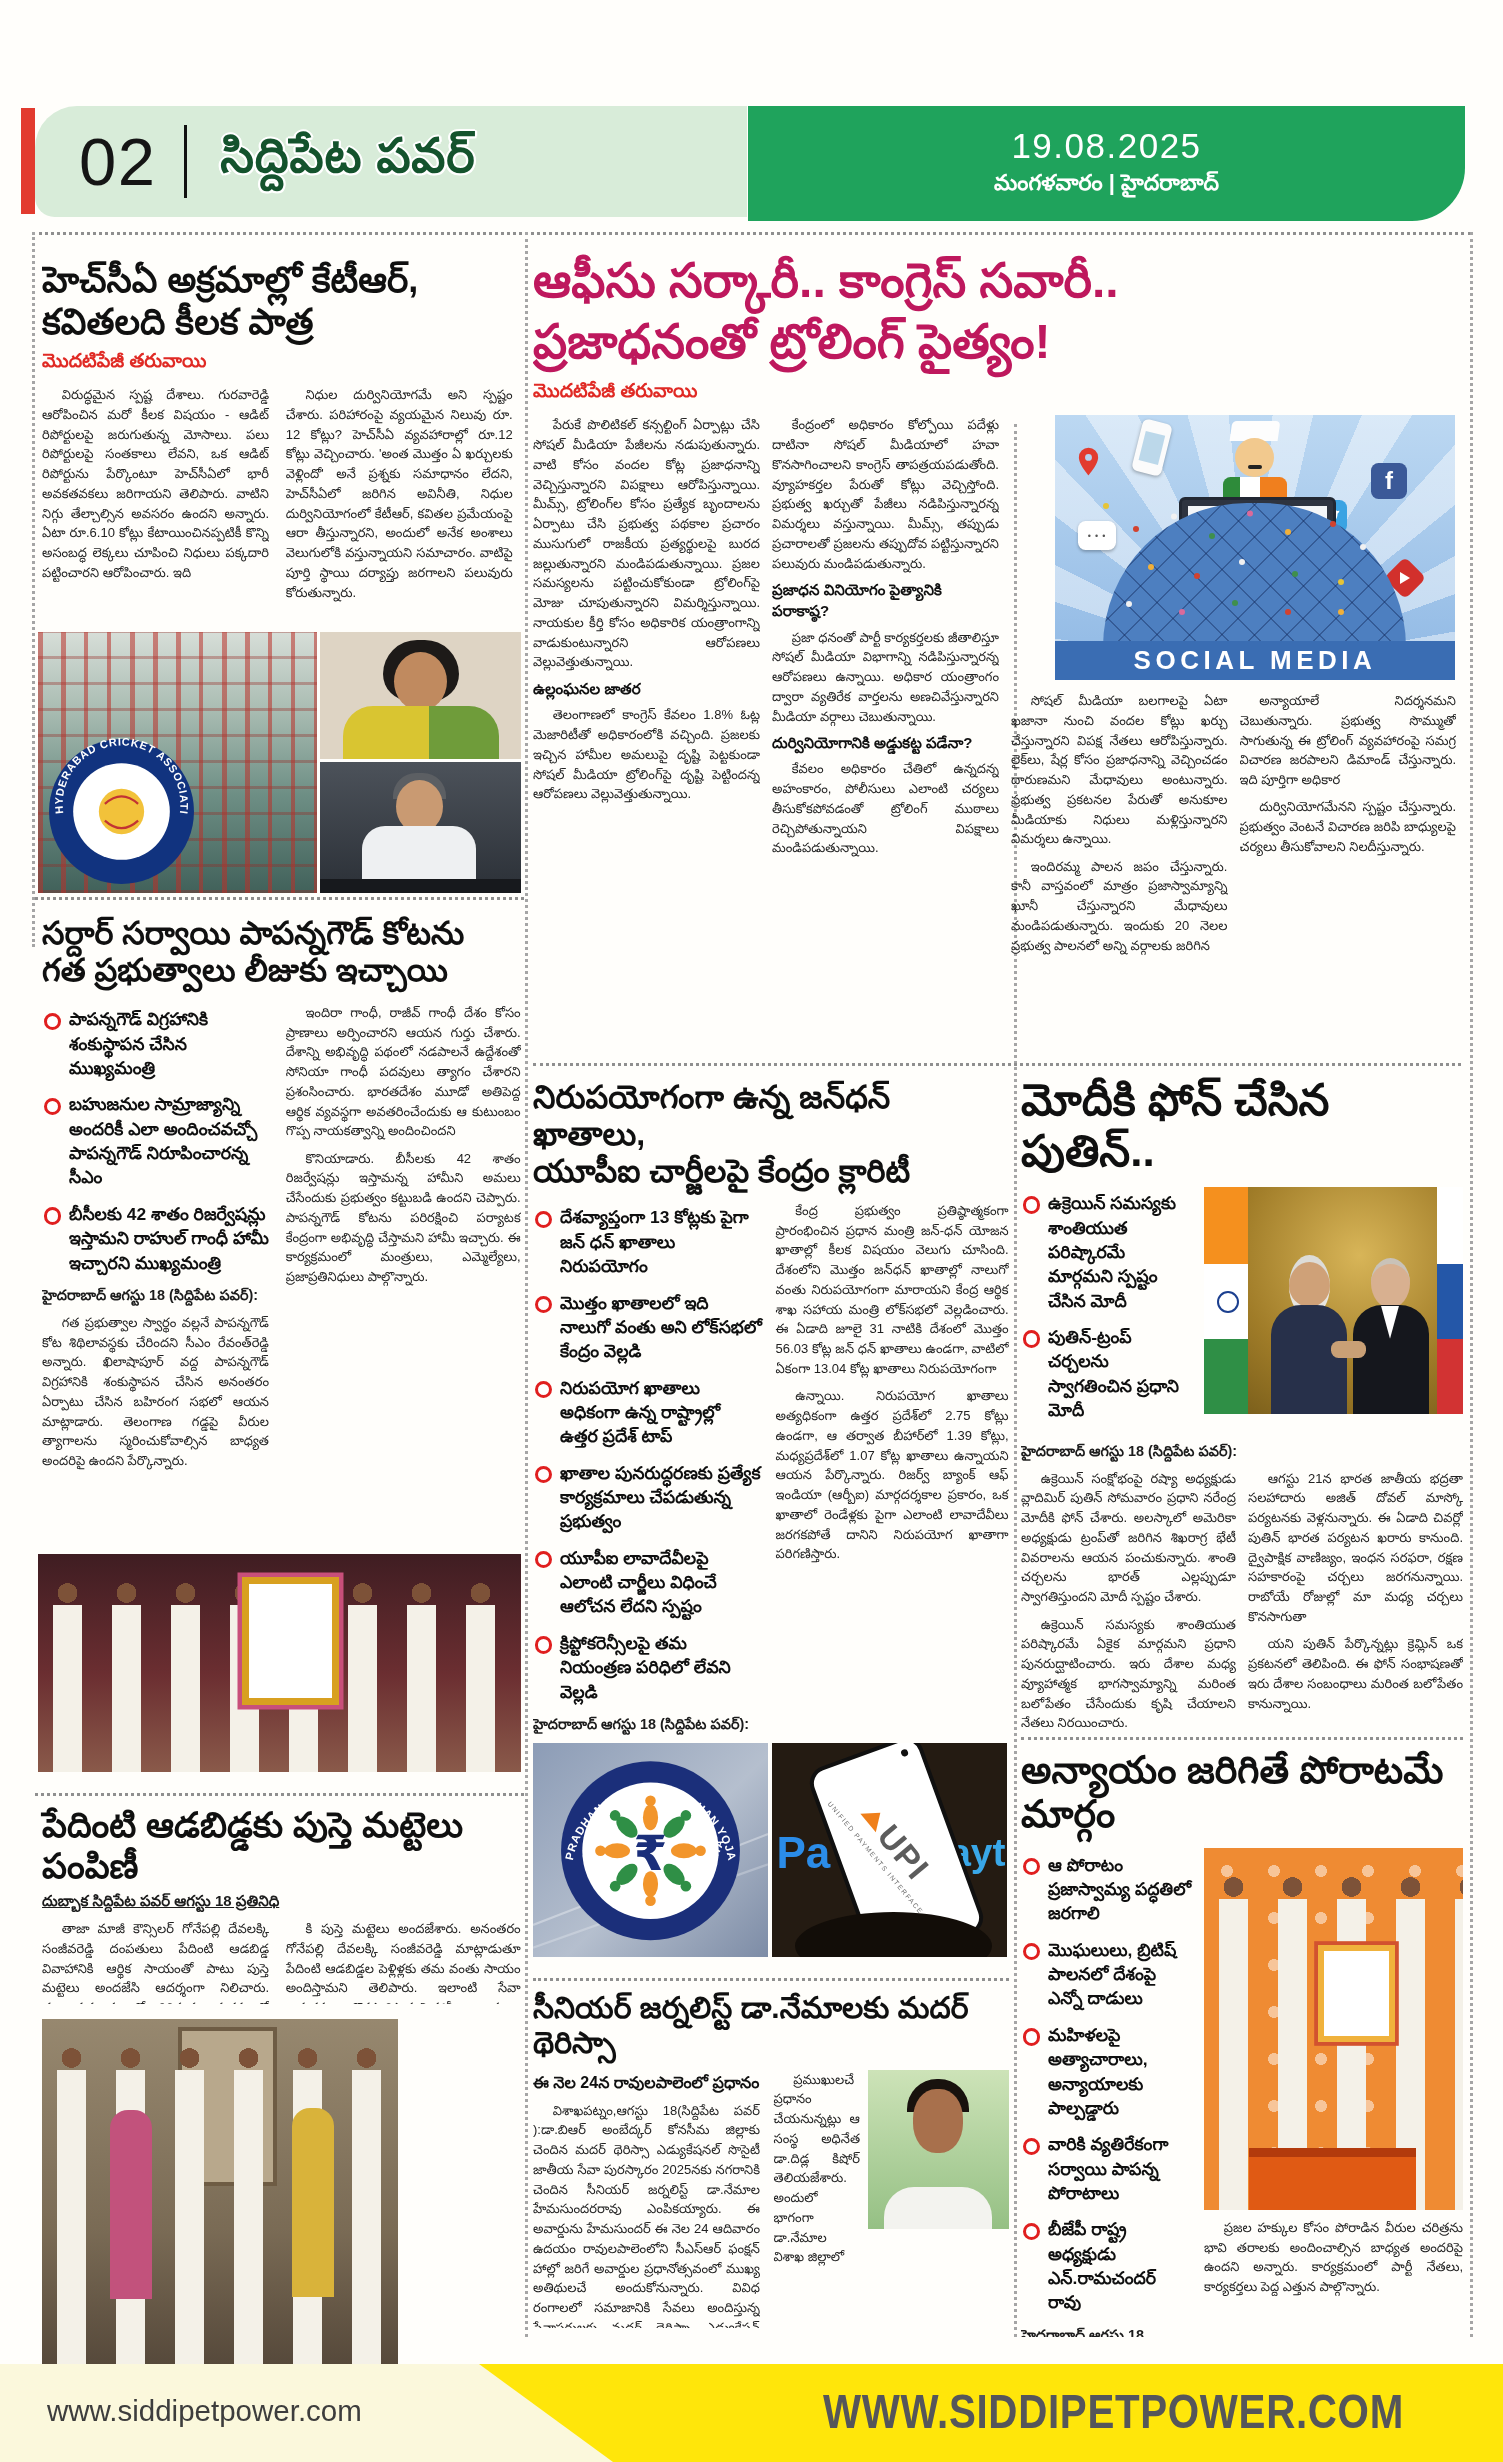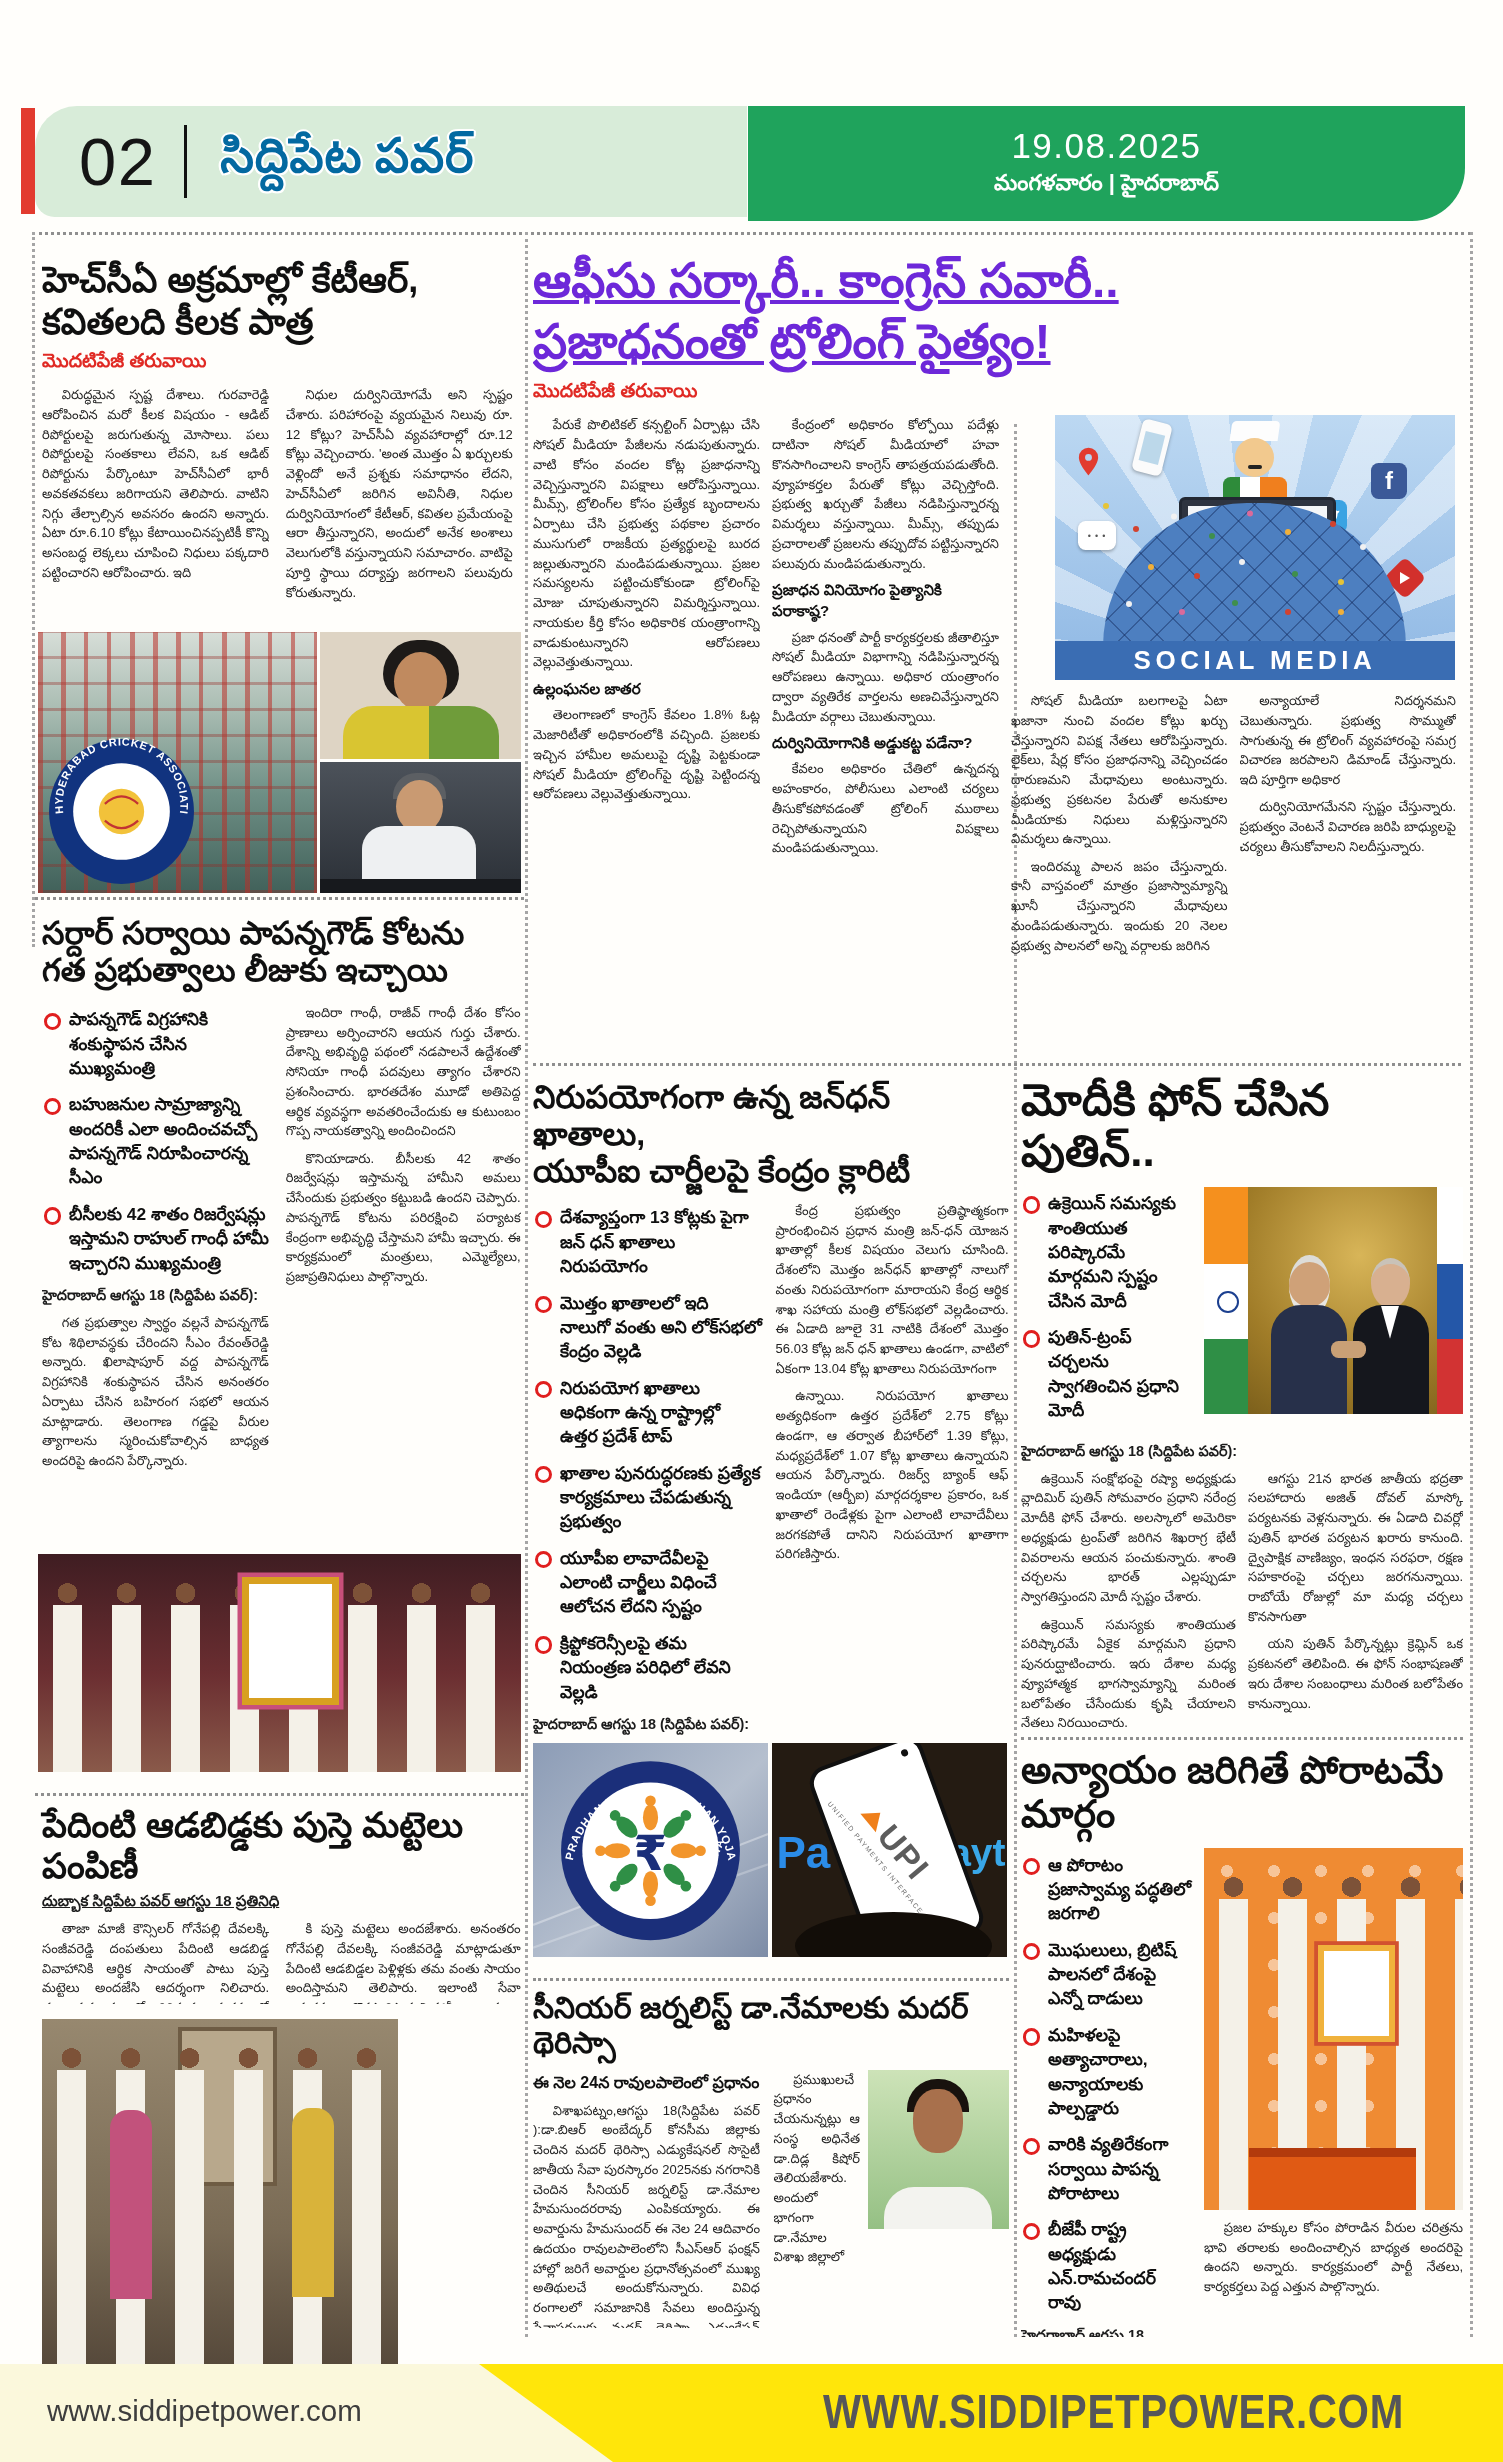--- a/index.html
+++ b/index.html
@@ -12,9 +12,9 @@
             border-radius:42px 0 0 19.7px;display:flex;align-items:center;}
   .page-num{font-size:67px;font-weight:400;color:#151515;margin-left:44px;letter-spacing:1.5px;}
   .hdr-div{width:3.8px;height:73px;background:#111;margin:0 33px 0 27px;}
-  .masthead{font-size:48px;font-weight:800;color:#0369a1;letter-spacing:0.8px;
+  .masthead{font-size:48px;font-weight:800;color:#14532d;letter-spacing:0.8px;
             text-shadow:2.3px 0 0 #fff,-2.3px 0 0 #fff,0 2.3px 0 #fff,0 -2.3px 0 #fff,
-                        1.5px 1.5px 0 #fff,-1.5px -1.5px 0 #fff,1.5px -1.5px 0 #fff,-1.5px 1.5px 0 #fff;font-family:Liberation Serif, serif;}
+                        1.5px 1.5px 0 #fff,-1.5px -1.5px 0 #fff,1.5px -1.5px 0 #fff,-1.5px 1.5px 0 #fff;}
   .hdr-right{left:748px;top:106px;width:717px;height:115px;background:#1fa35c;
              border-radius:0 0 53px 0;display:flex;flex-direction:column;justify-content:center;align-items:center;color:#fff;}
   .hdr-date{font-size:35px;letter-spacing:1.5px;}

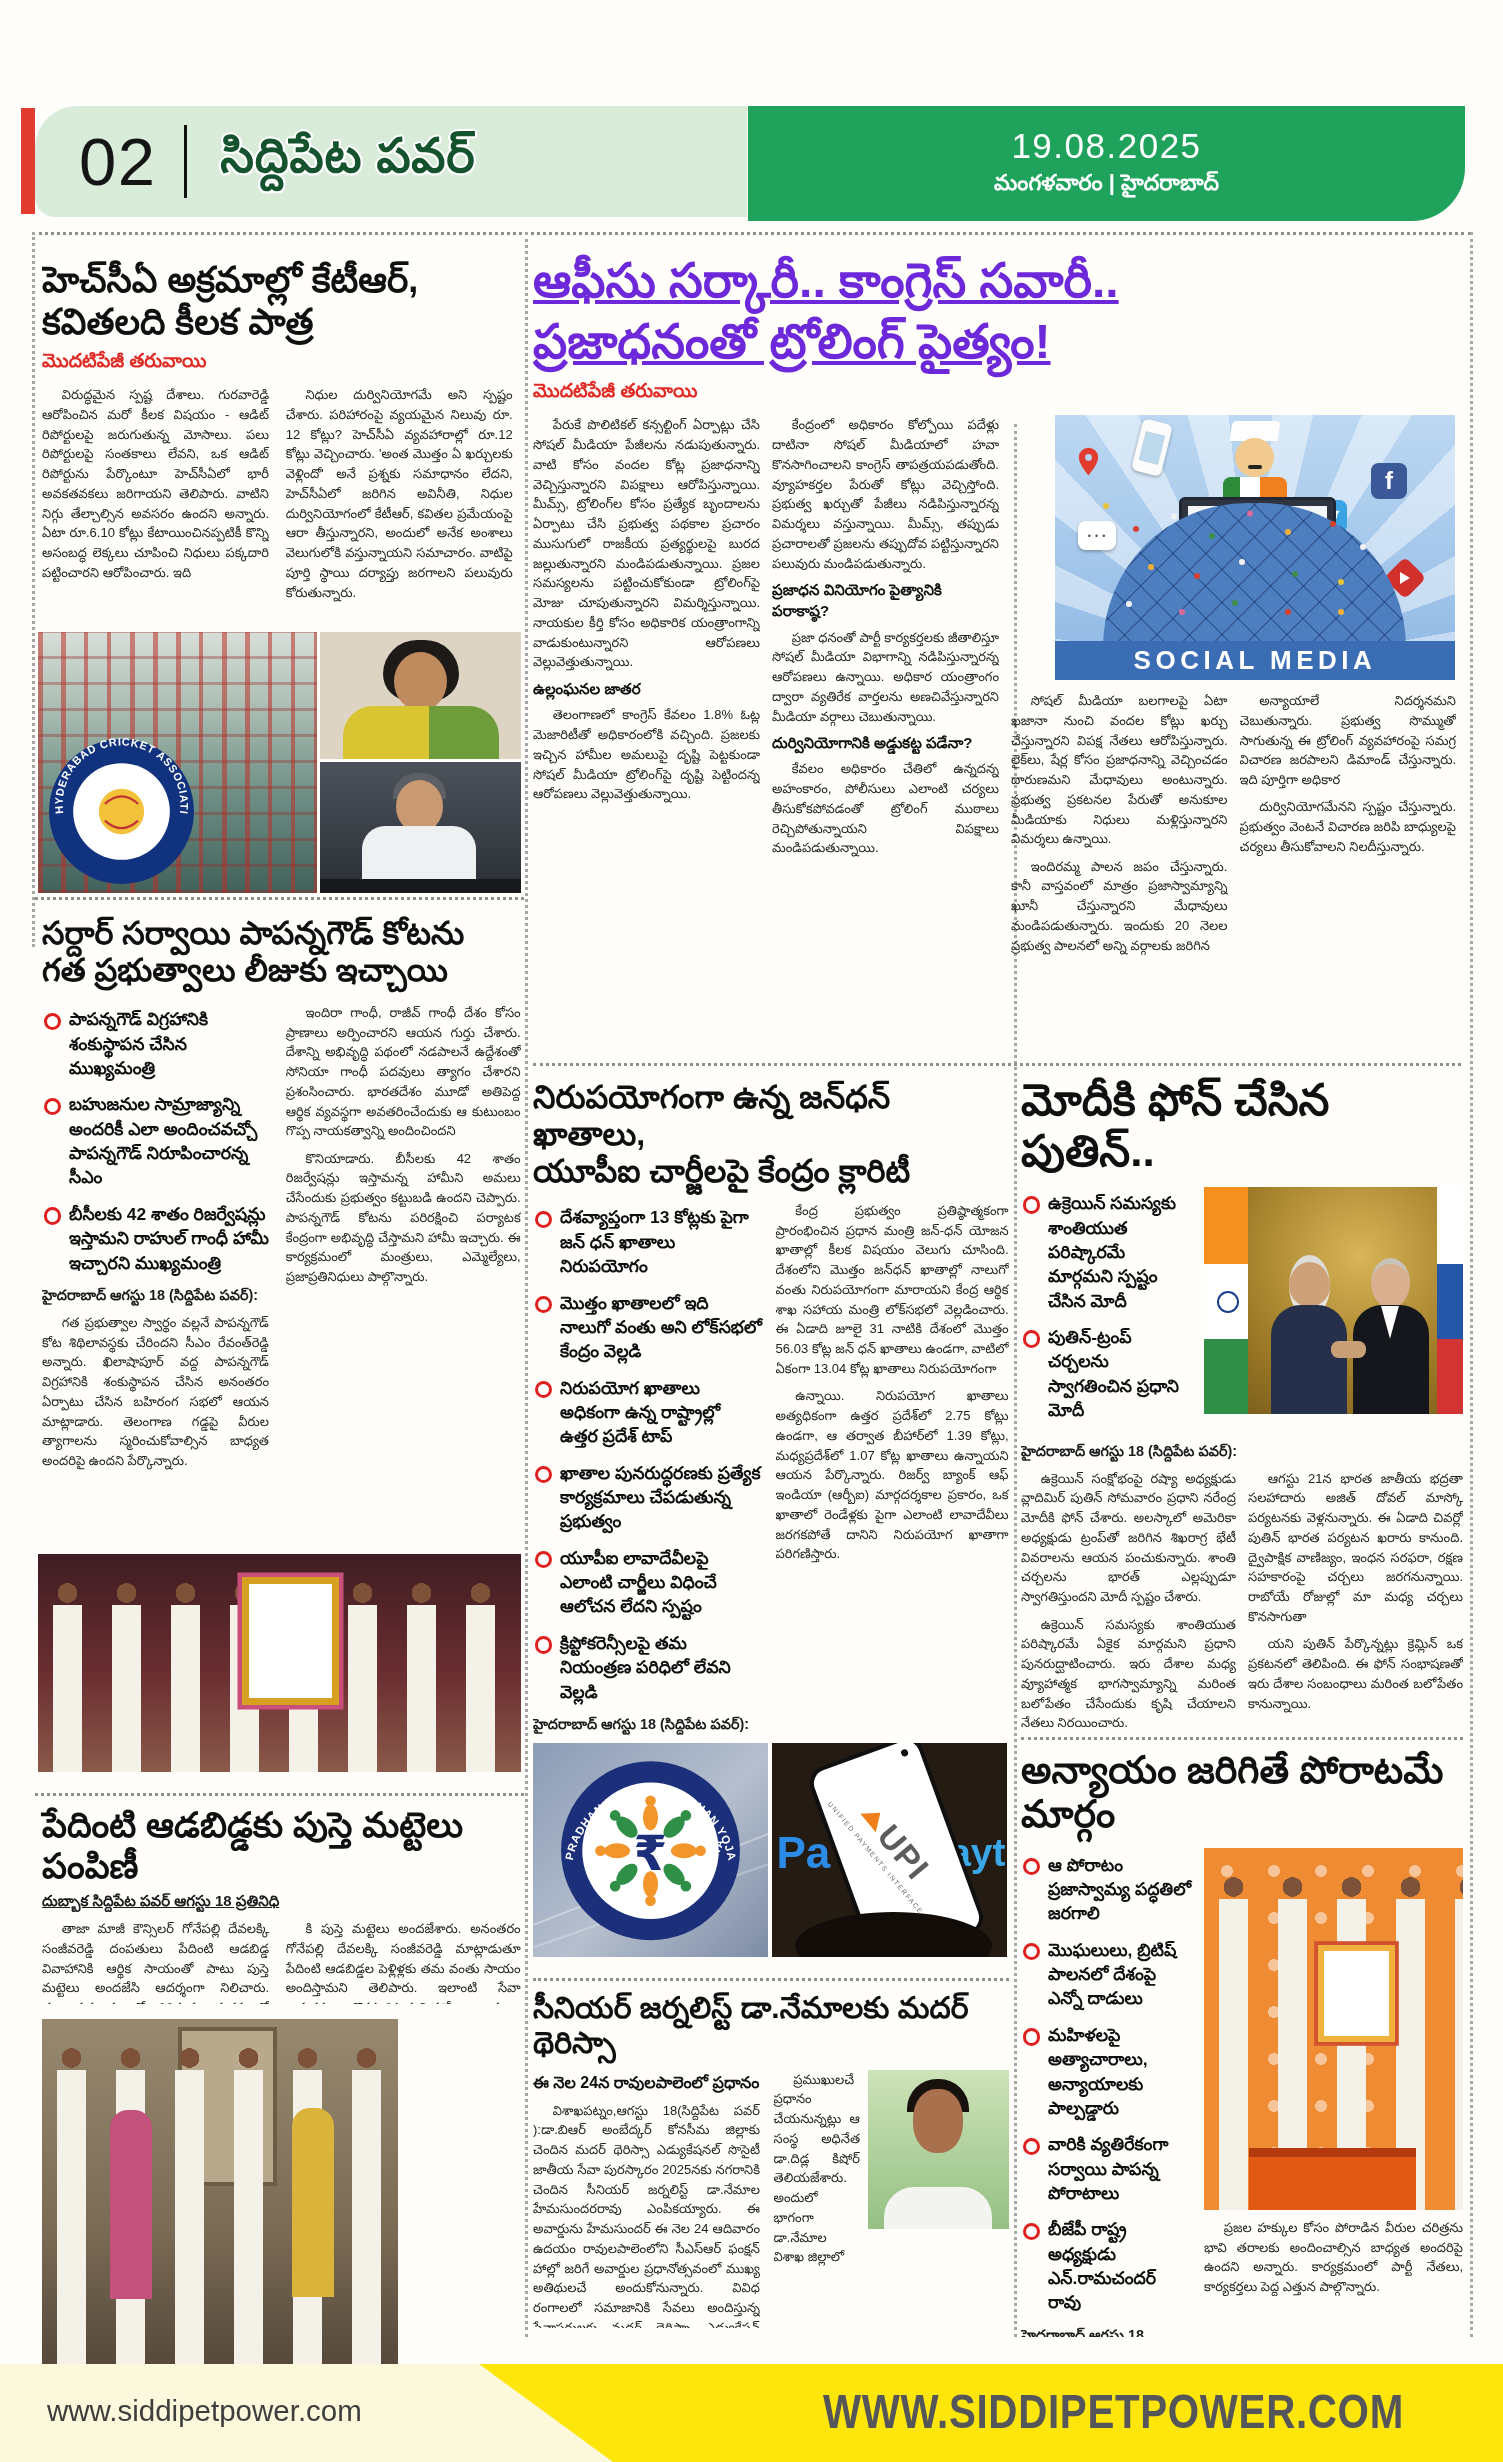--- a/index.html
+++ b/index.html
@@ -25,7 +25,7 @@
   
   .hl{font-weight:800;color:#101010;line-height:1.16;}
   .hl-a1{font-size:36px;}
-  .hl-main{font-size:48px;color:#6d28d9;line-height:1.28;text-decoration:underline;}
+  .hl-main{font-size:48px;color:#be185d;line-height:1.28;}
   .hl-mid{font-size:32px;}
   .hl-putin{font-size:44px;}
   .hl-bjp{font-size:38px;}

